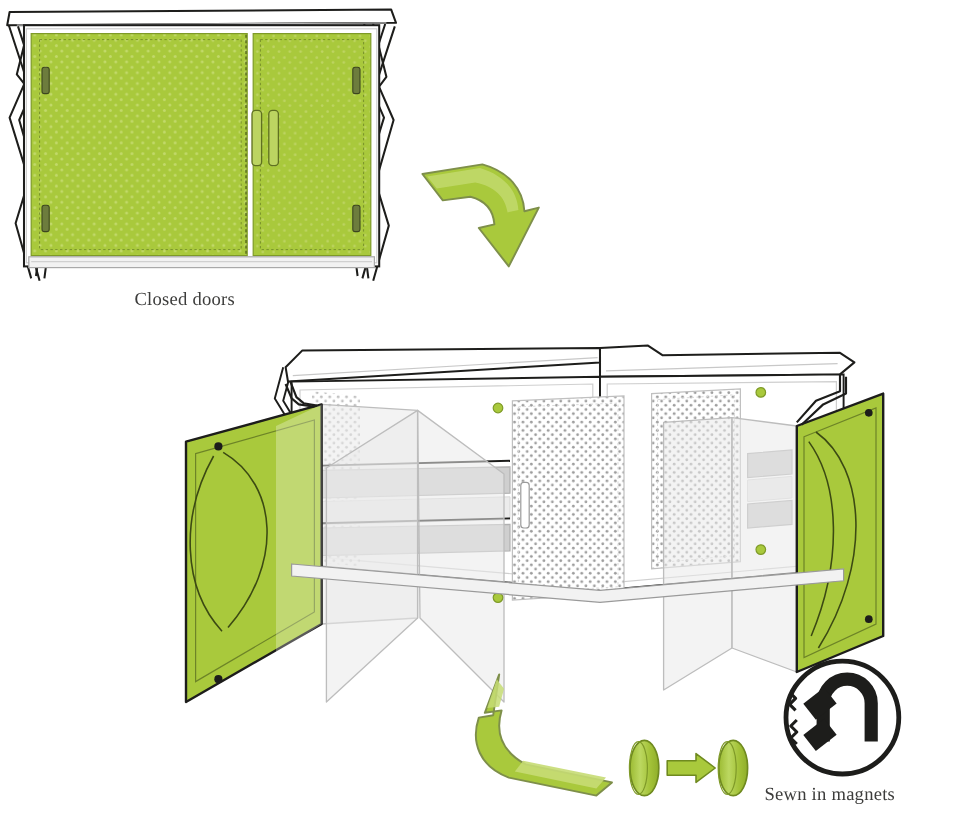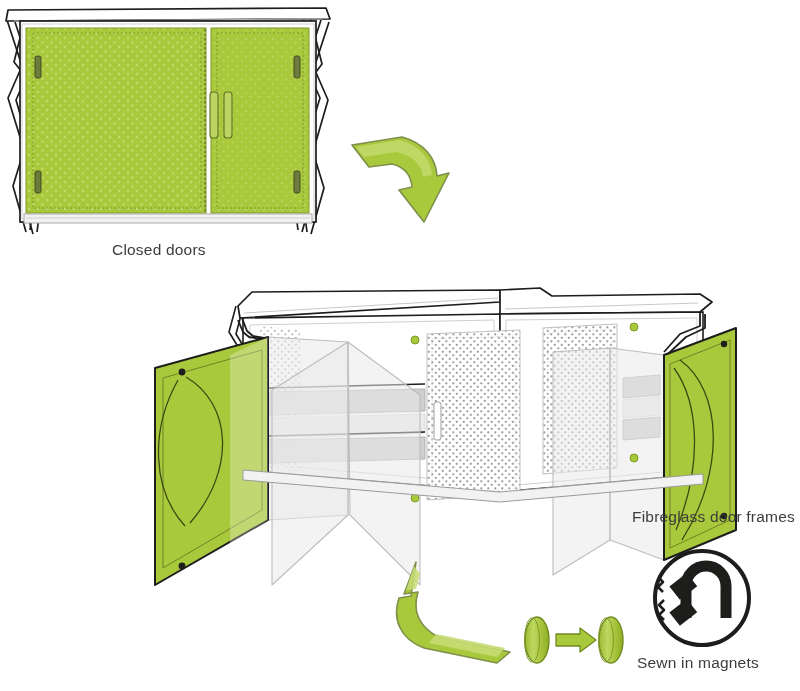--- a/index.html
+++ b/index.html
@@ -23,7 +23,7 @@
   .label {
     position: absolute;
     color: #3c3c3b;
-    font-family: Liberation Sans, sans-serif;
+    font-family: Liberation Serif, serif;
     font-size: 15.5px;
     letter-spacing: 0.2px;
     white-space: nowrap;

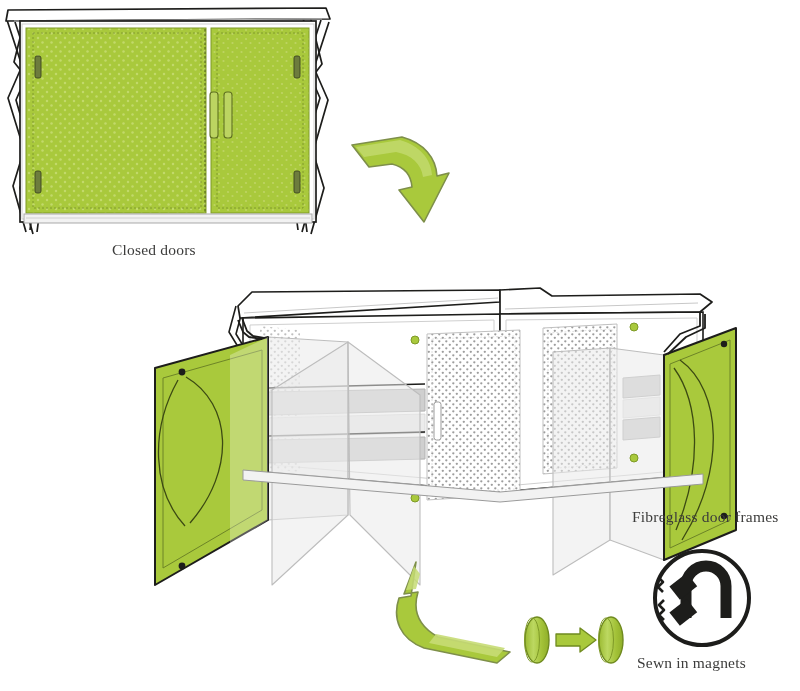--- a/index.html
+++ b/index.html
@@ -286,7 +286,6 @@
 
   <div class="label" id="label-closed-doors">Closed doors</div>
 
-  <div class="label" id="label-fibreglass">Fibreglass door frames</div>
 
   <div class="label" id="label-magnets">Sewn in magnets</div>
 

